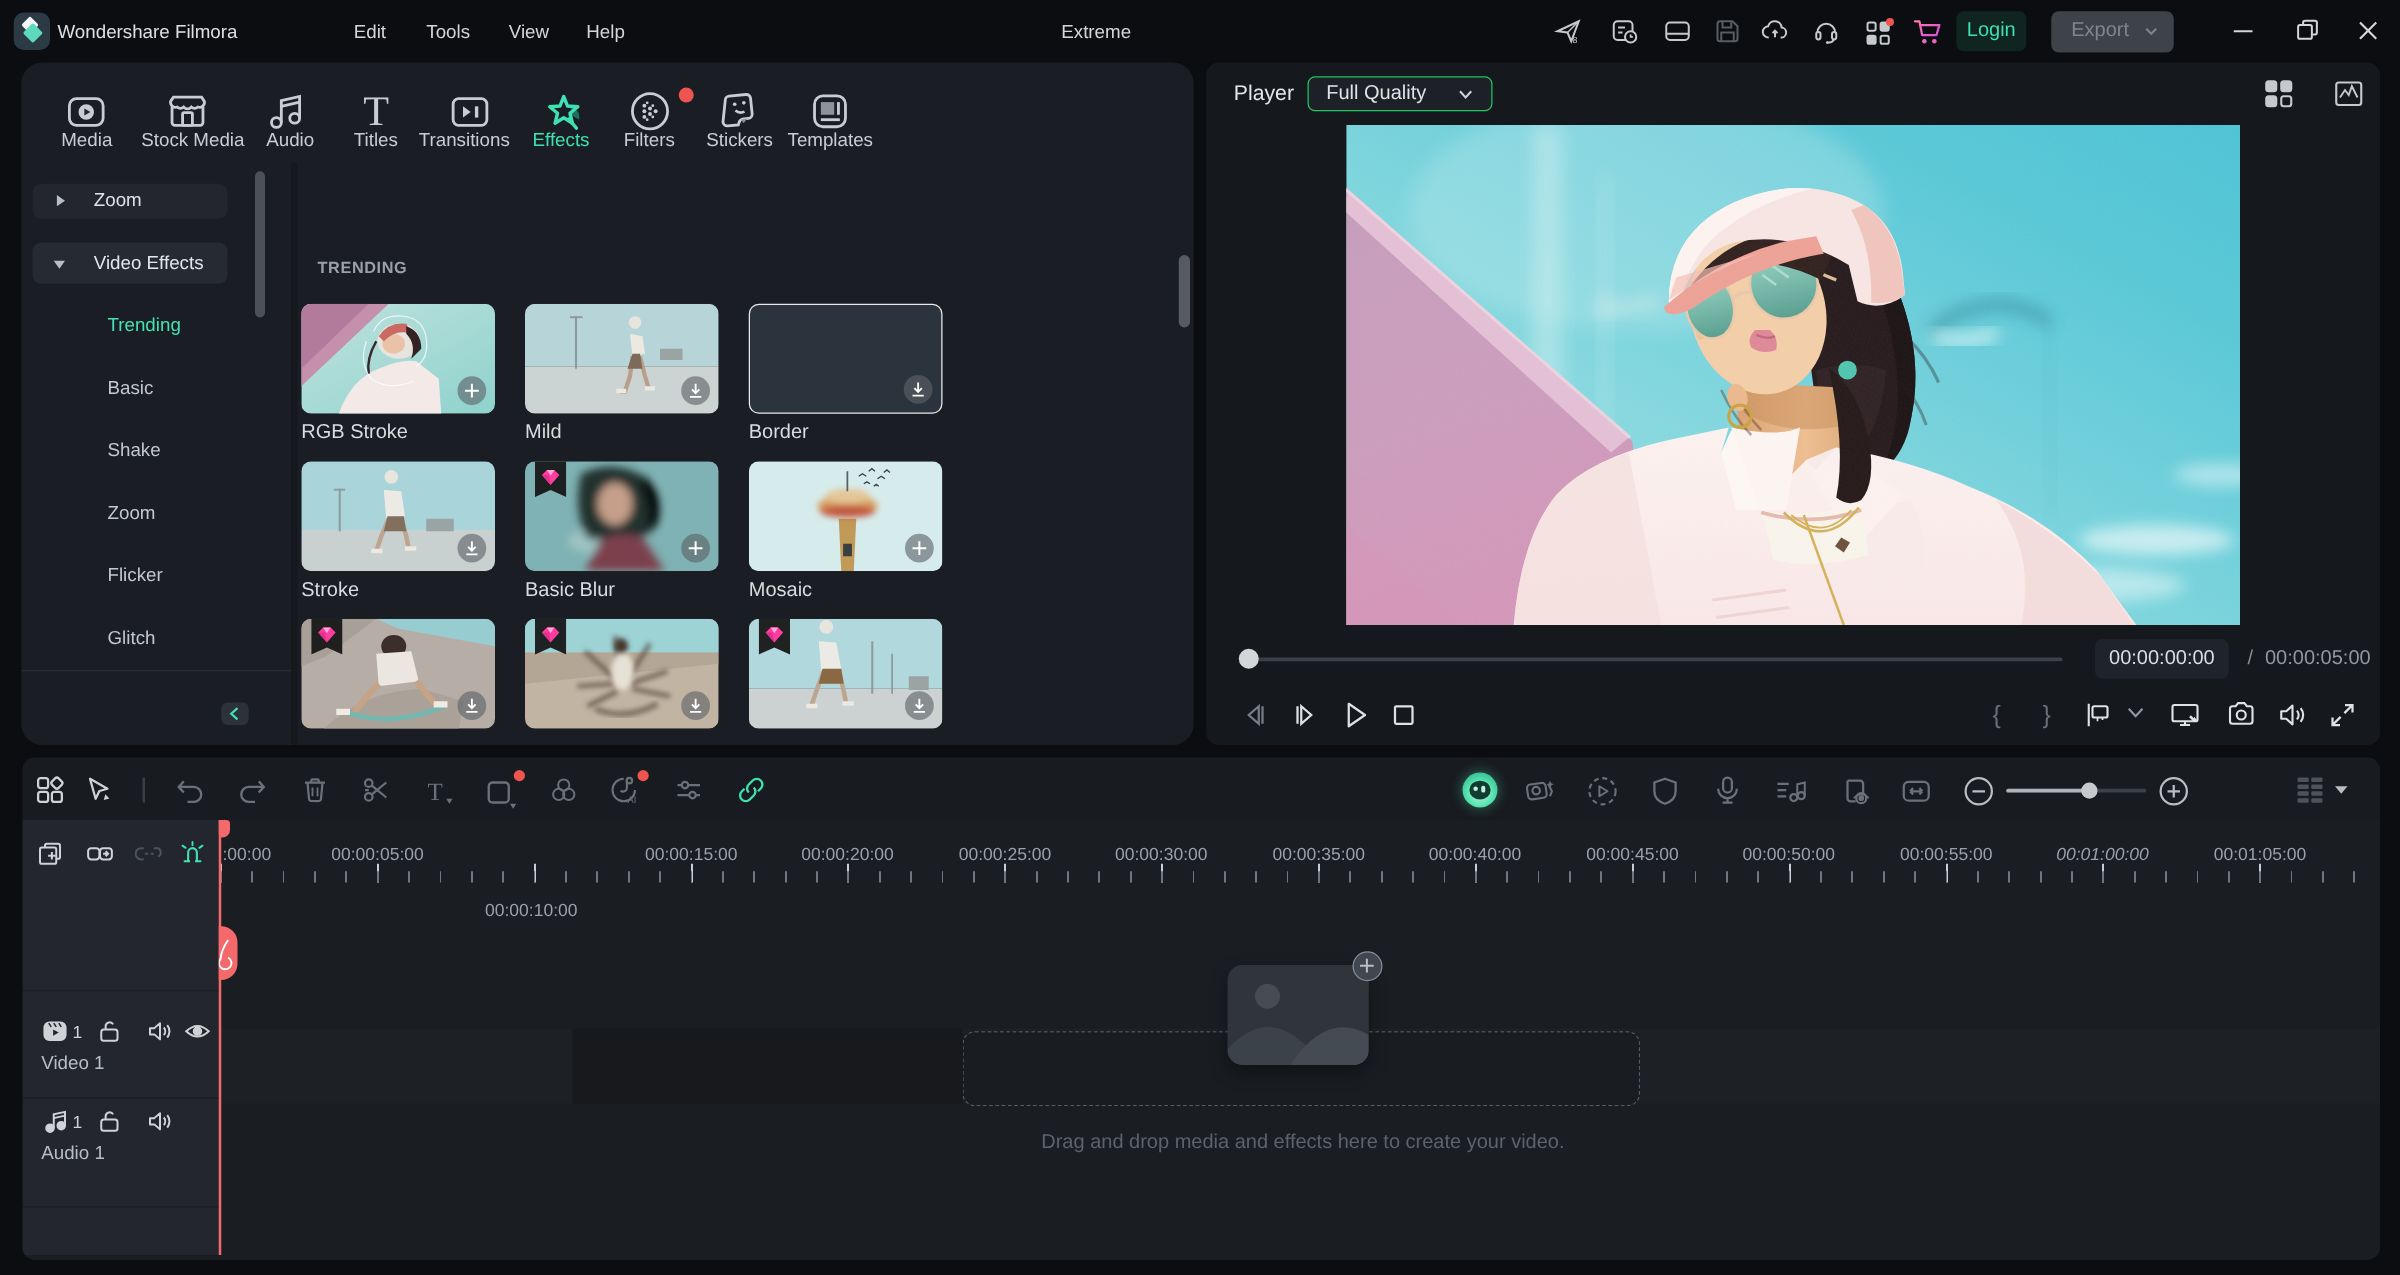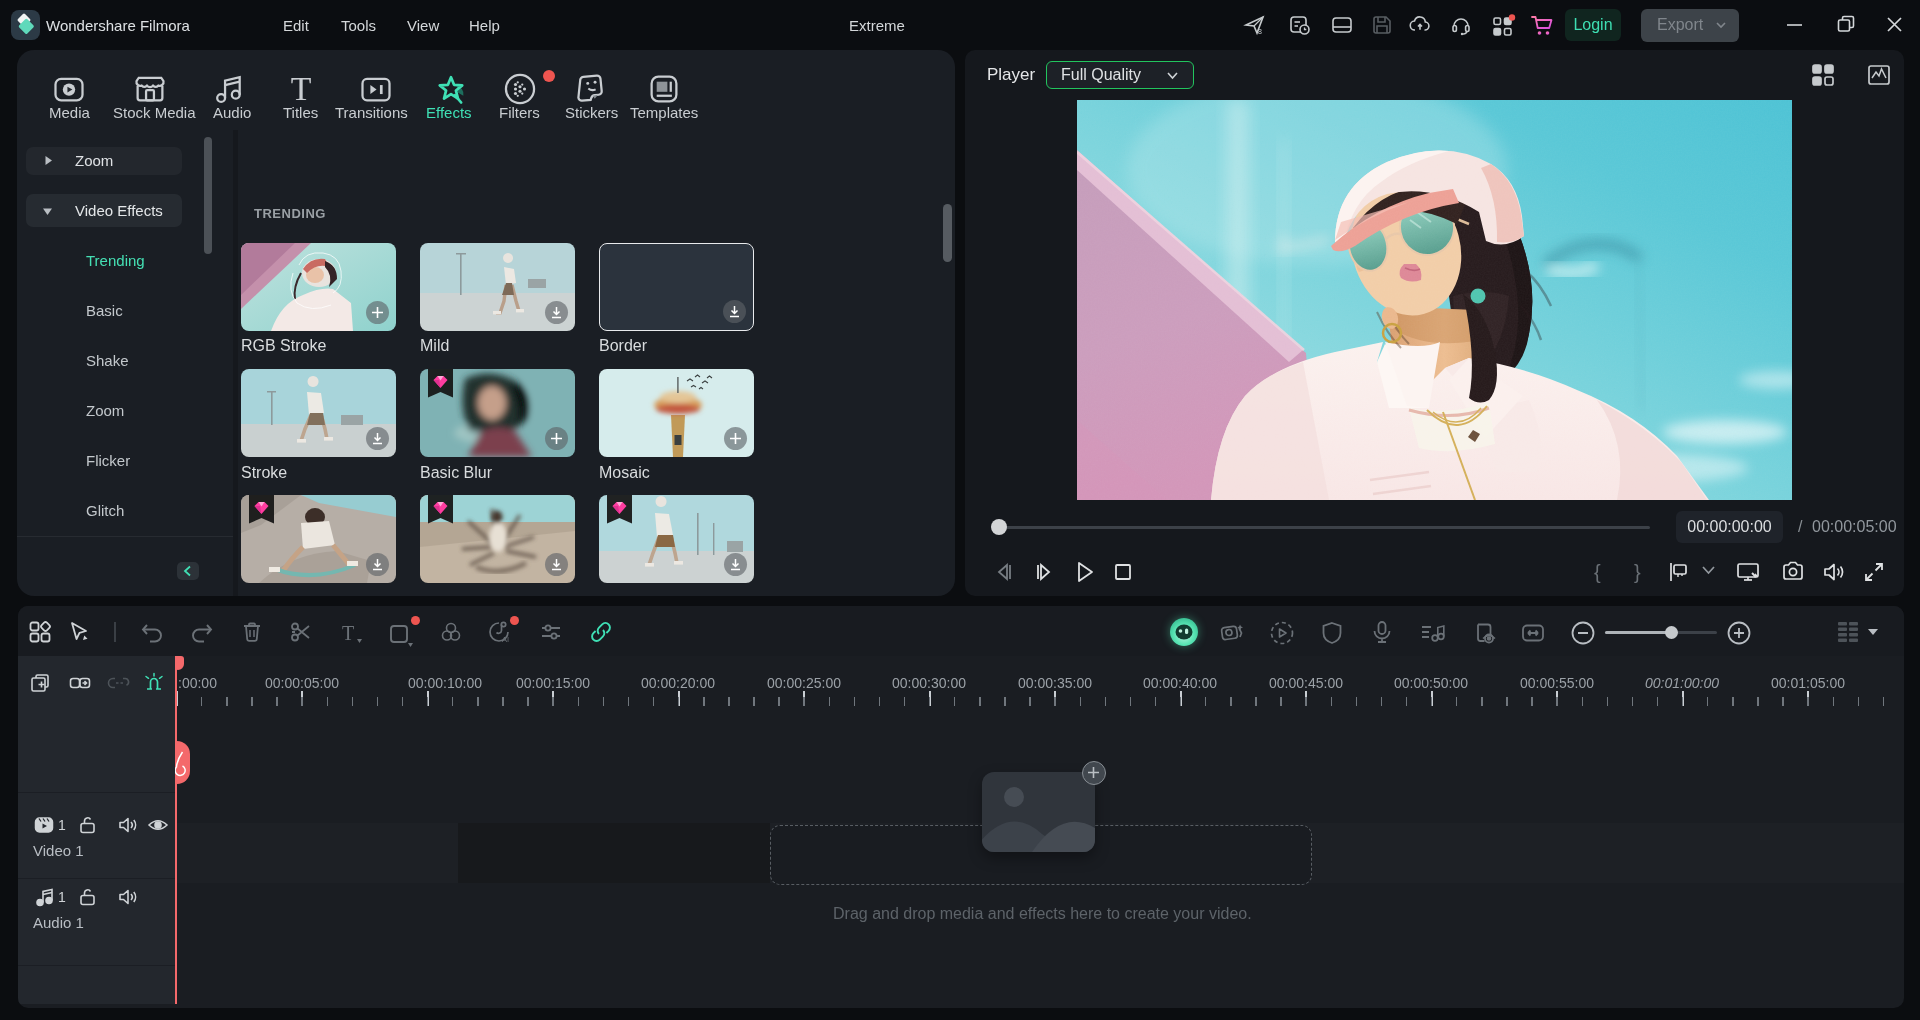--- a/index.html
+++ b/index.html
@@ -841,7 +841,7 @@
 
   <div class="rl" style="left:160px;">:00:00</div>
   <div class="rl" style="left:245px;width:78px;">00:00:05:00</div>
-  <div class="rl" style="left:388px;width:78px;">00:00:10:00</div>
+  <div class="rl" style="left:368px;width:78px;margin-top:45px;">00:00:10:00</div>
   <div class="rl" style="left:496px;width:78px;">00:00:15:00</div>
   <div class="rl" style="left:621px;width:78px;">00:00:20:00</div>
   <div class="rl" style="left:747px;width:78px;">00:00:25:00</div>

